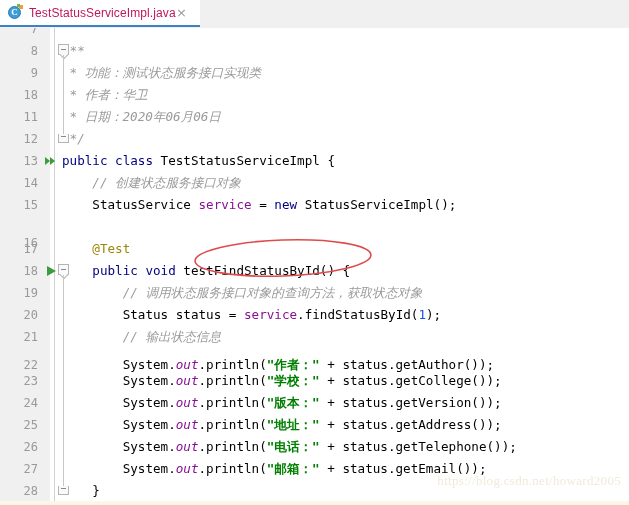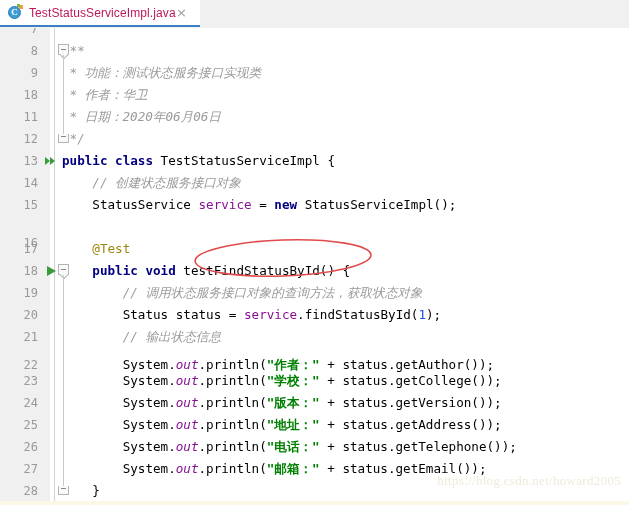--- a/index.html
+++ b/index.html
@@ -35,7 +35,7 @@
     font-family:"DejaVu Sans Mono","Liberation Mono",monospace;font-size:12.6px;color:#000000;}
 
   
-  .kw{color:#000080;font-weight:bold;}
+  .kw{color:#000080;font-weight:normal;}
   .cmt{color:#9a9a9a;font-style:italic;}
   .str{color:#008000;font-weight:bold;}
   .fld{color:#871094;}

